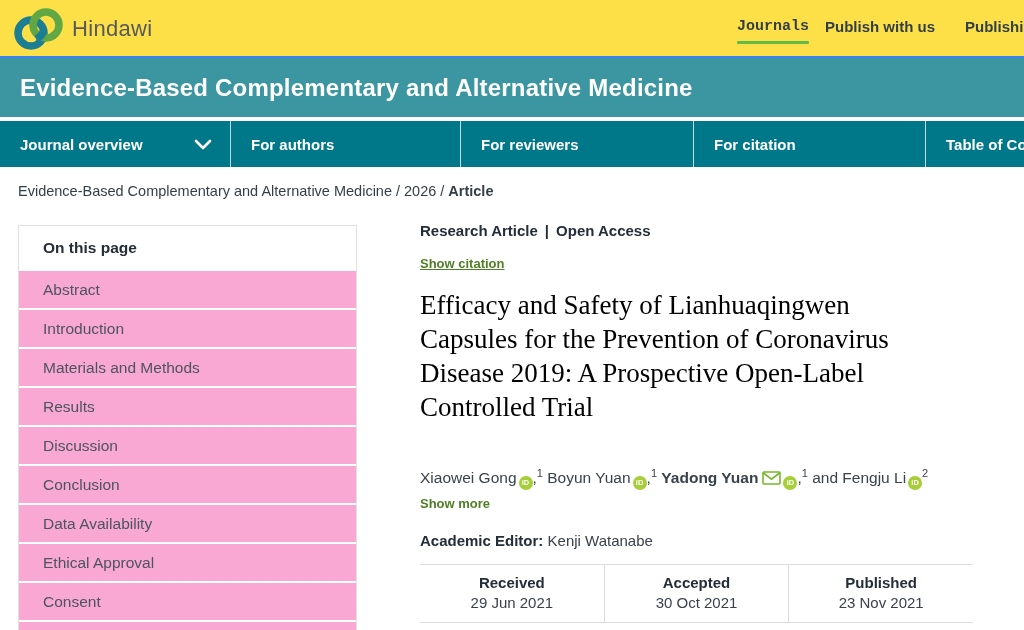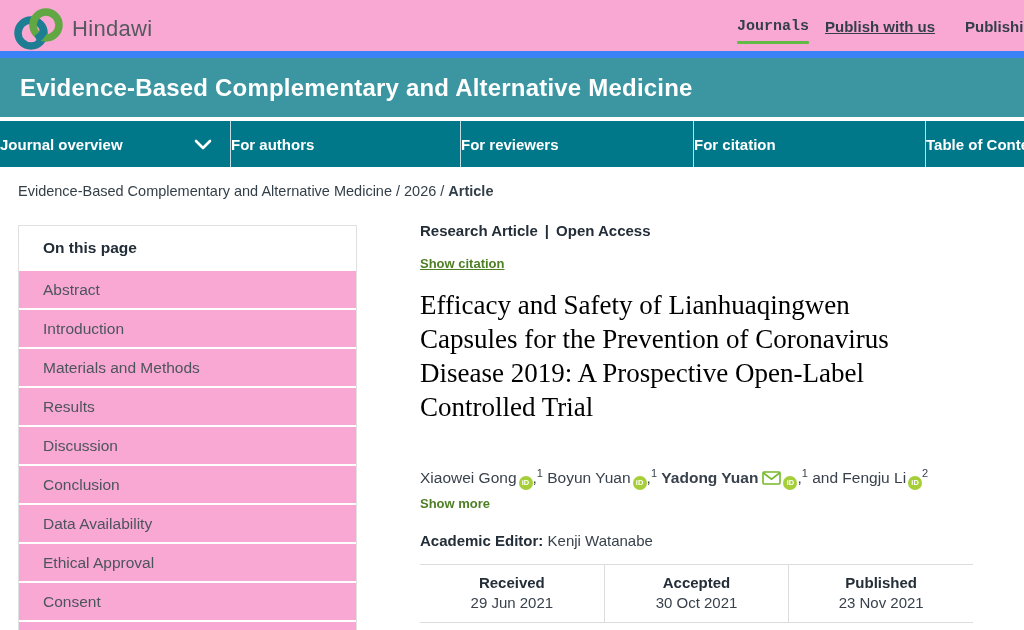--- a/index.html
+++ b/index.html
@@ -9,7 +9,7 @@
 
   
   .top-header { position:absolute; left:0; top:0; width:1024px; height:58px;
-                background:#f9a8d4; border-bottom:7px solid #3b82f6; }
+                background:#fde047; border-bottom:2px solid #3b82f6; }
   .brand { position:absolute; left:12px; top:7px; display:flex; align-items:center; gap:8px; cursor:pointer; }
   .brand-name { font-size:22px; color:#55595d; font-weight:500; letter-spacing:.3px; }
   .site-nav-item { position:absolute; top:18px; font-size:15px; font-weight:600; color:#333f48;

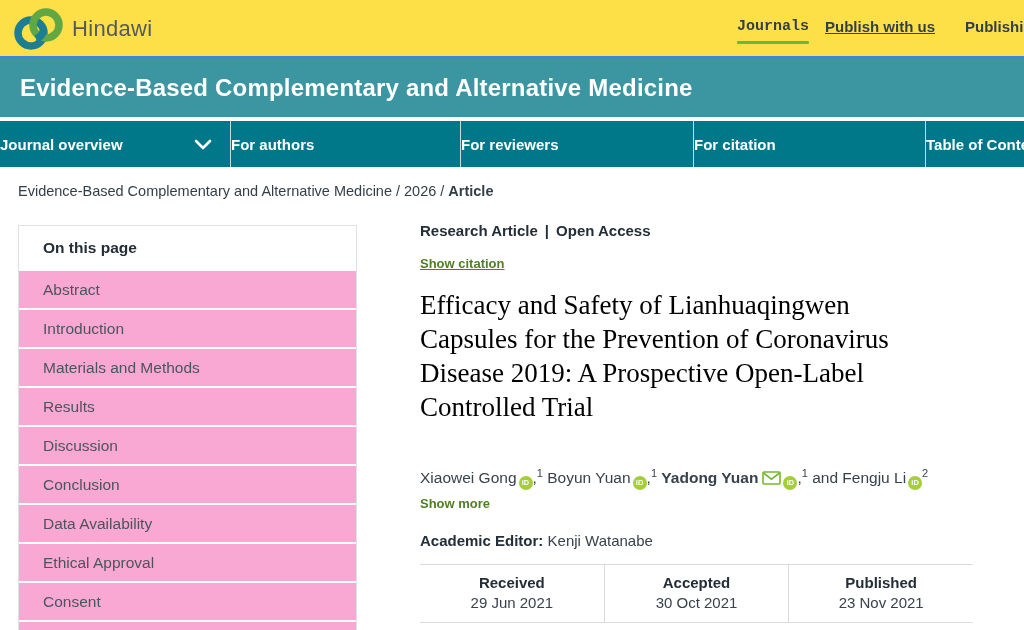--- a/index.html
+++ b/index.html
@@ -92,7 +92,7 @@
       <span class="brand-name">Hindawi</span>
     </div>
     <div class="site-nav-item active" style="left:737px;font-family:Liberation Mono, monospace;">Journals</div>
-    <div class="site-nav-item" style="left:825px;text-decoration:underline;">Publish with us</div>
+    <div class="site-nav-item" style="left:825px;">Publish with us</div>
     <div class="site-nav-item" style="left:965px;">Publishing partnerships</div>
   </div>
 

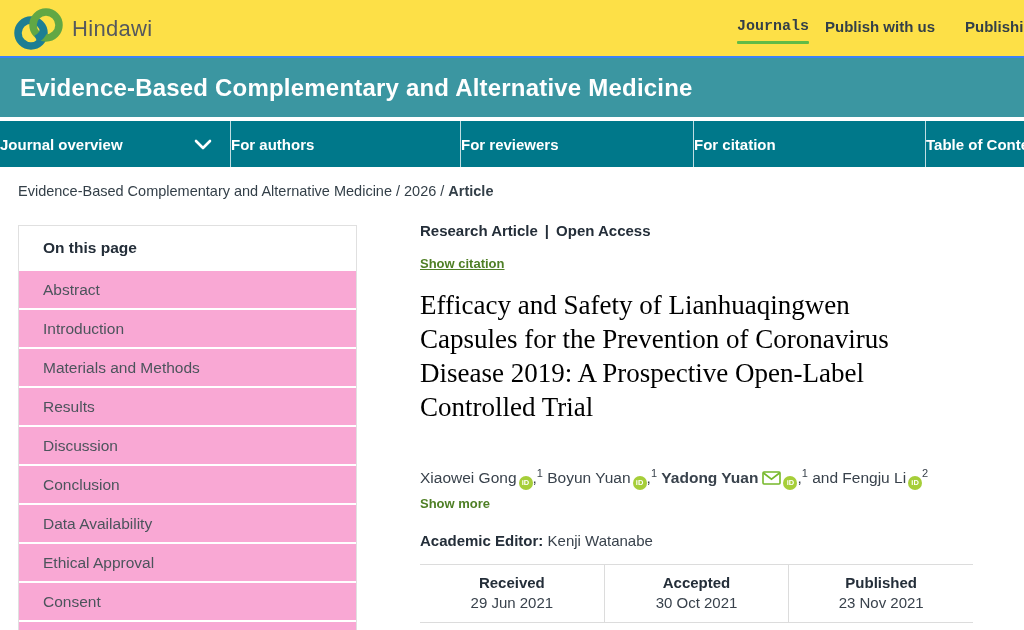--- a/index.html
+++ b/index.html
@@ -25,7 +25,7 @@
   
   .journal-nav { position:absolute; left:0; top:121px; width:1100px; height:46px; background:#00788a;
                  display:flex; }
-  .jnav-cell { height:46px; display:flex; align-items:center; 
+  .jnav-cell { height:46px; display:flex; align-items:center; padding-left:20px;
                color:#fff; font-size:15px; font-weight:700; cursor:pointer; }
   .jnav-cell + .jnav-cell { border-left:1.5px solid rgba(255,255,255,.75); }
   .jnav-cell.c0 { width:230px; justify-content:space-between; padding-right:18px; }

